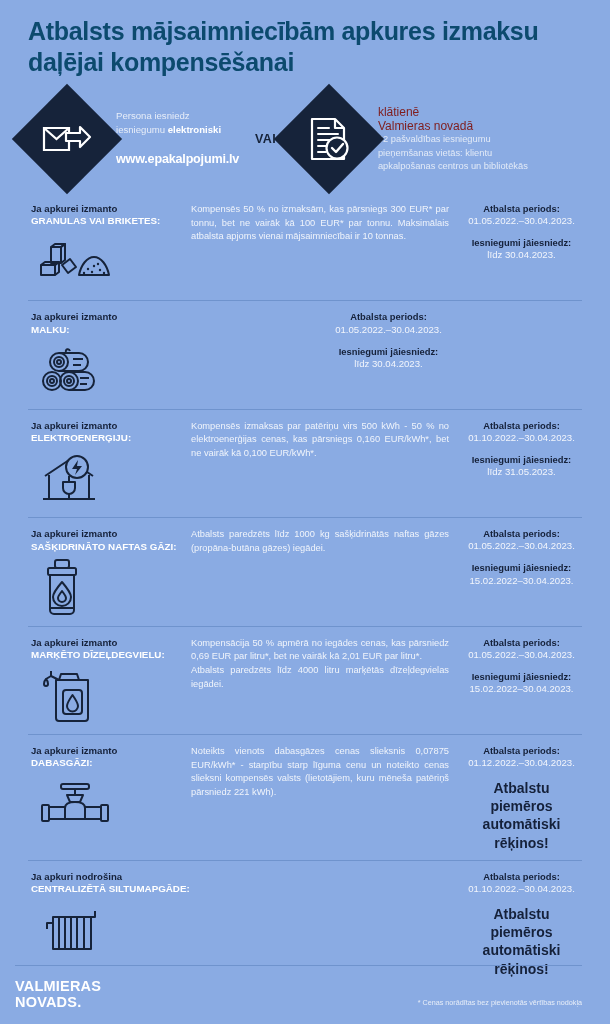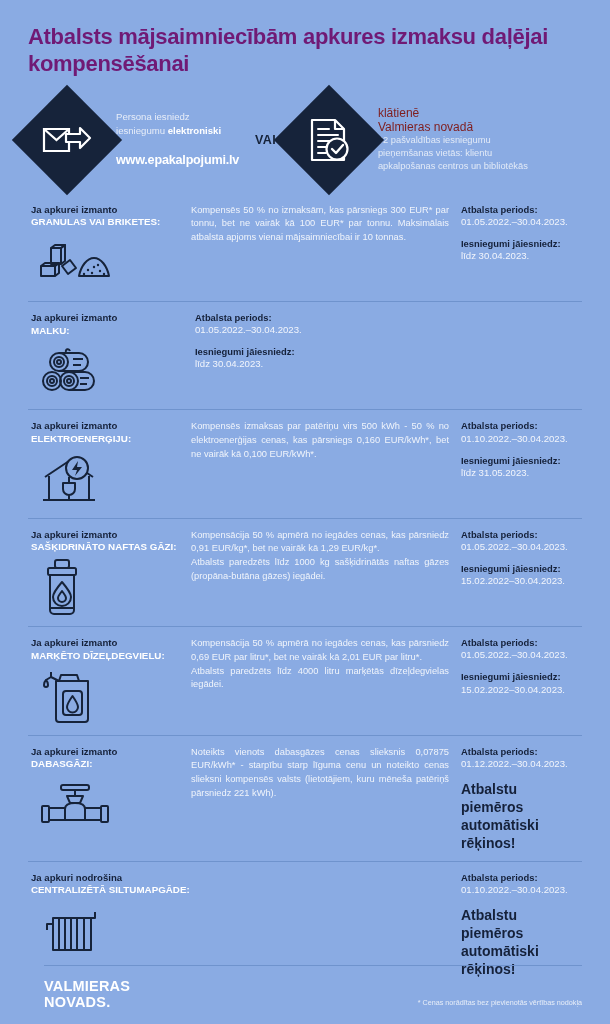--- a/index.html
+++ b/index.html
@@ -24,12 +24,12 @@
 
   
   .title {
-    padding-top: 24px;
-    font-size: 22px;
+    padding-top: 16px;
+    font-size: 25px;
     font-weight: bold;
     line-height: 1.22;
     letter-spacing: -0.3px;
-    color: #701a75;
+    color: #0c4a6e;
   }
 
   

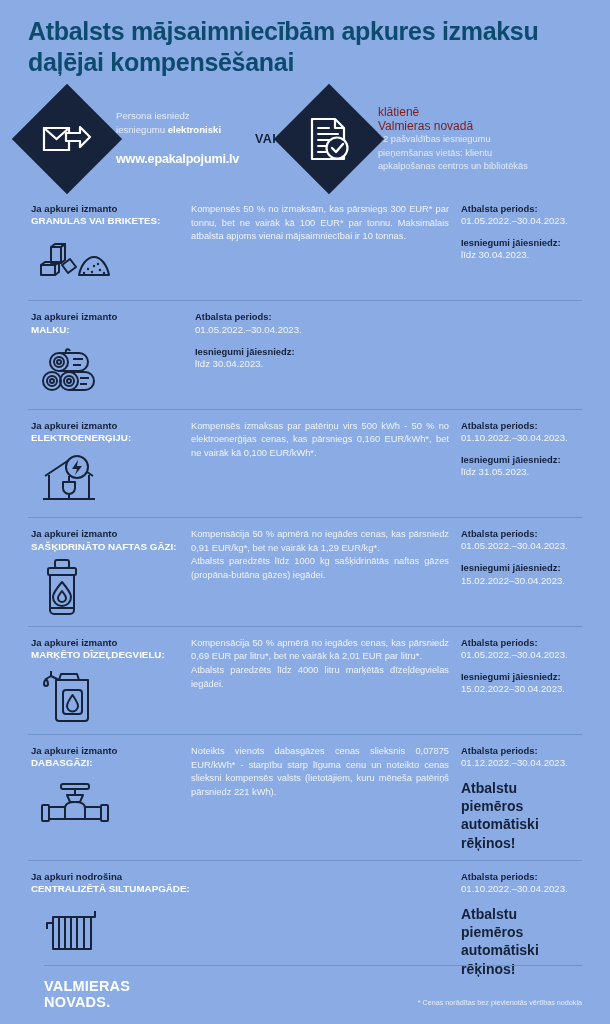--- a/index.html
+++ b/index.html
@@ -106,7 +106,7 @@
 
   .col-left   { width: 160px; flex: 0 0 160px; padding-left: 3px; }
   .col-mid    { width: 258px; flex: 0 0 258px; padding-right: 8px; }
-  .col-right  { flex: 1 1 auto; padding-left: 4px; }
+  .col-right  { flex: 1 1 auto; padding-left: 4px; text-align: center; }
 
   .cat-intro {
     font-size: 9.6px;

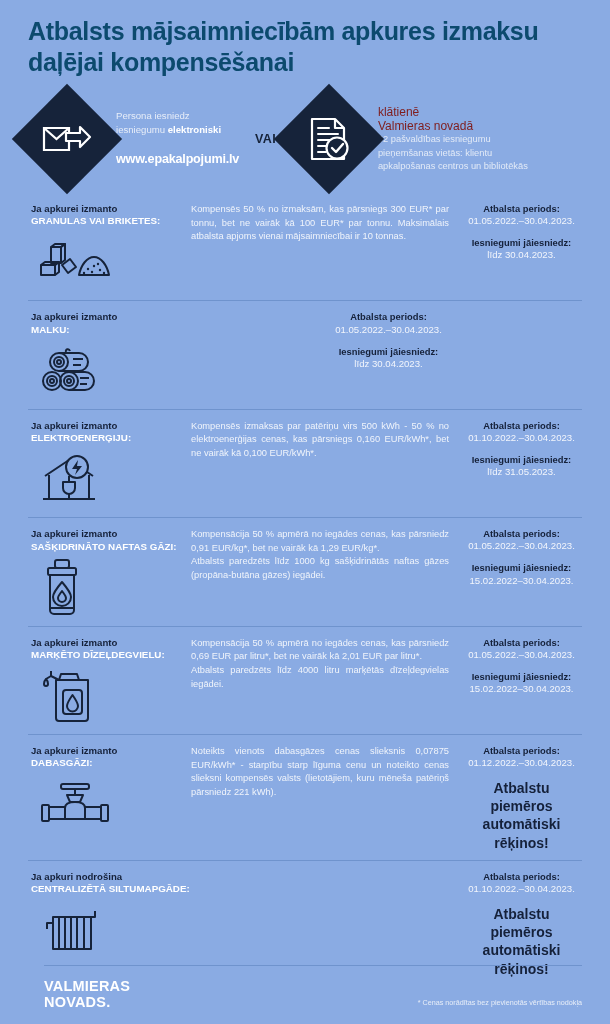--- a/index.html
+++ b/index.html
@@ -363,7 +363,6 @@
         </div>
       </div>
       <div class="col-mid desc">
-        <p>Kompensācija 50 % apmērā no iegādes cenas, kas pārsniedz 0,91 EUR/kg*, bet ne vairāk kā 1,29 EUR/kg*.</p>
         <p>Atbalsts paredzēts līdz 1000 kg sašķidrinātās naftas gāzes (propāna-butāna gāzes) iegādei.</p>
       </div>
       <div class="col-right">

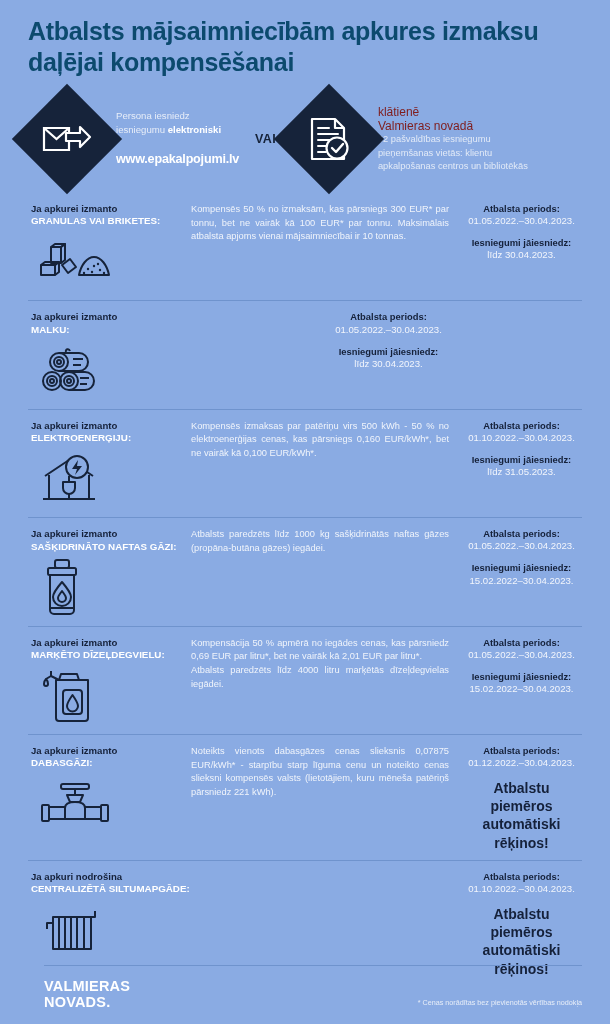--- a/index.html
+++ b/index.html
@@ -160,7 +160,7 @@
   
   .footer {
     position: absolute;
-    left: 44px;
+    left: 15px;
     right: 28px;
     bottom: 14px;
     display: flex;

